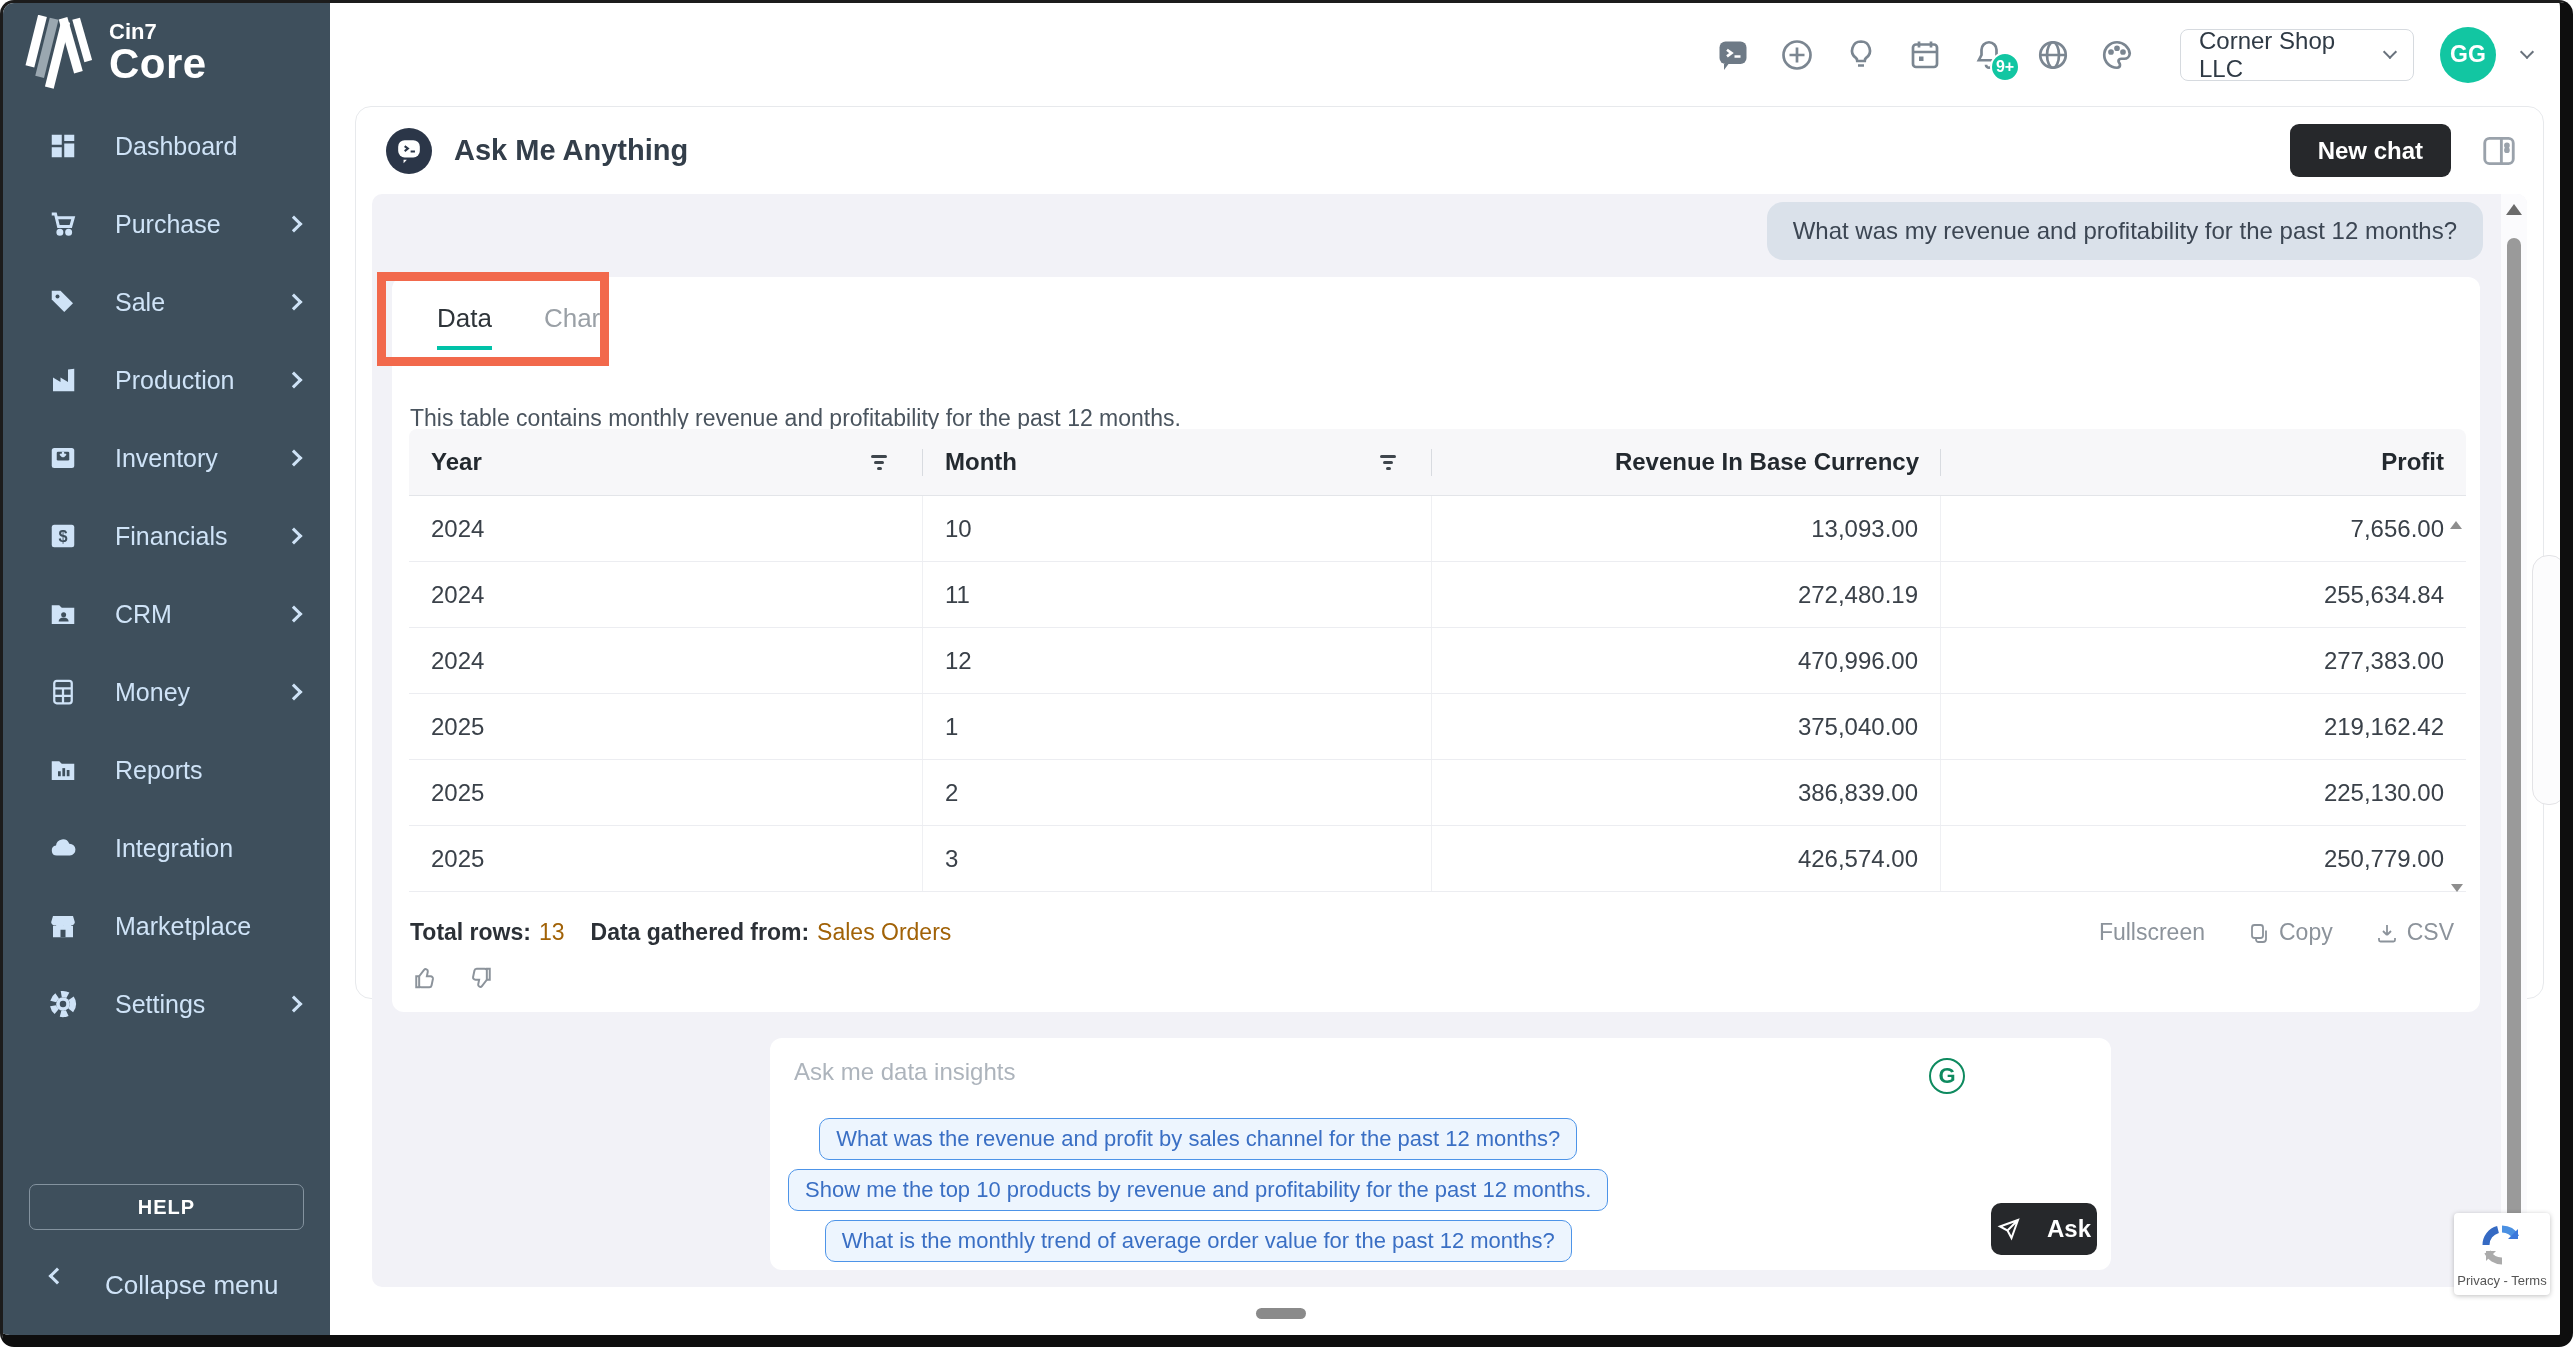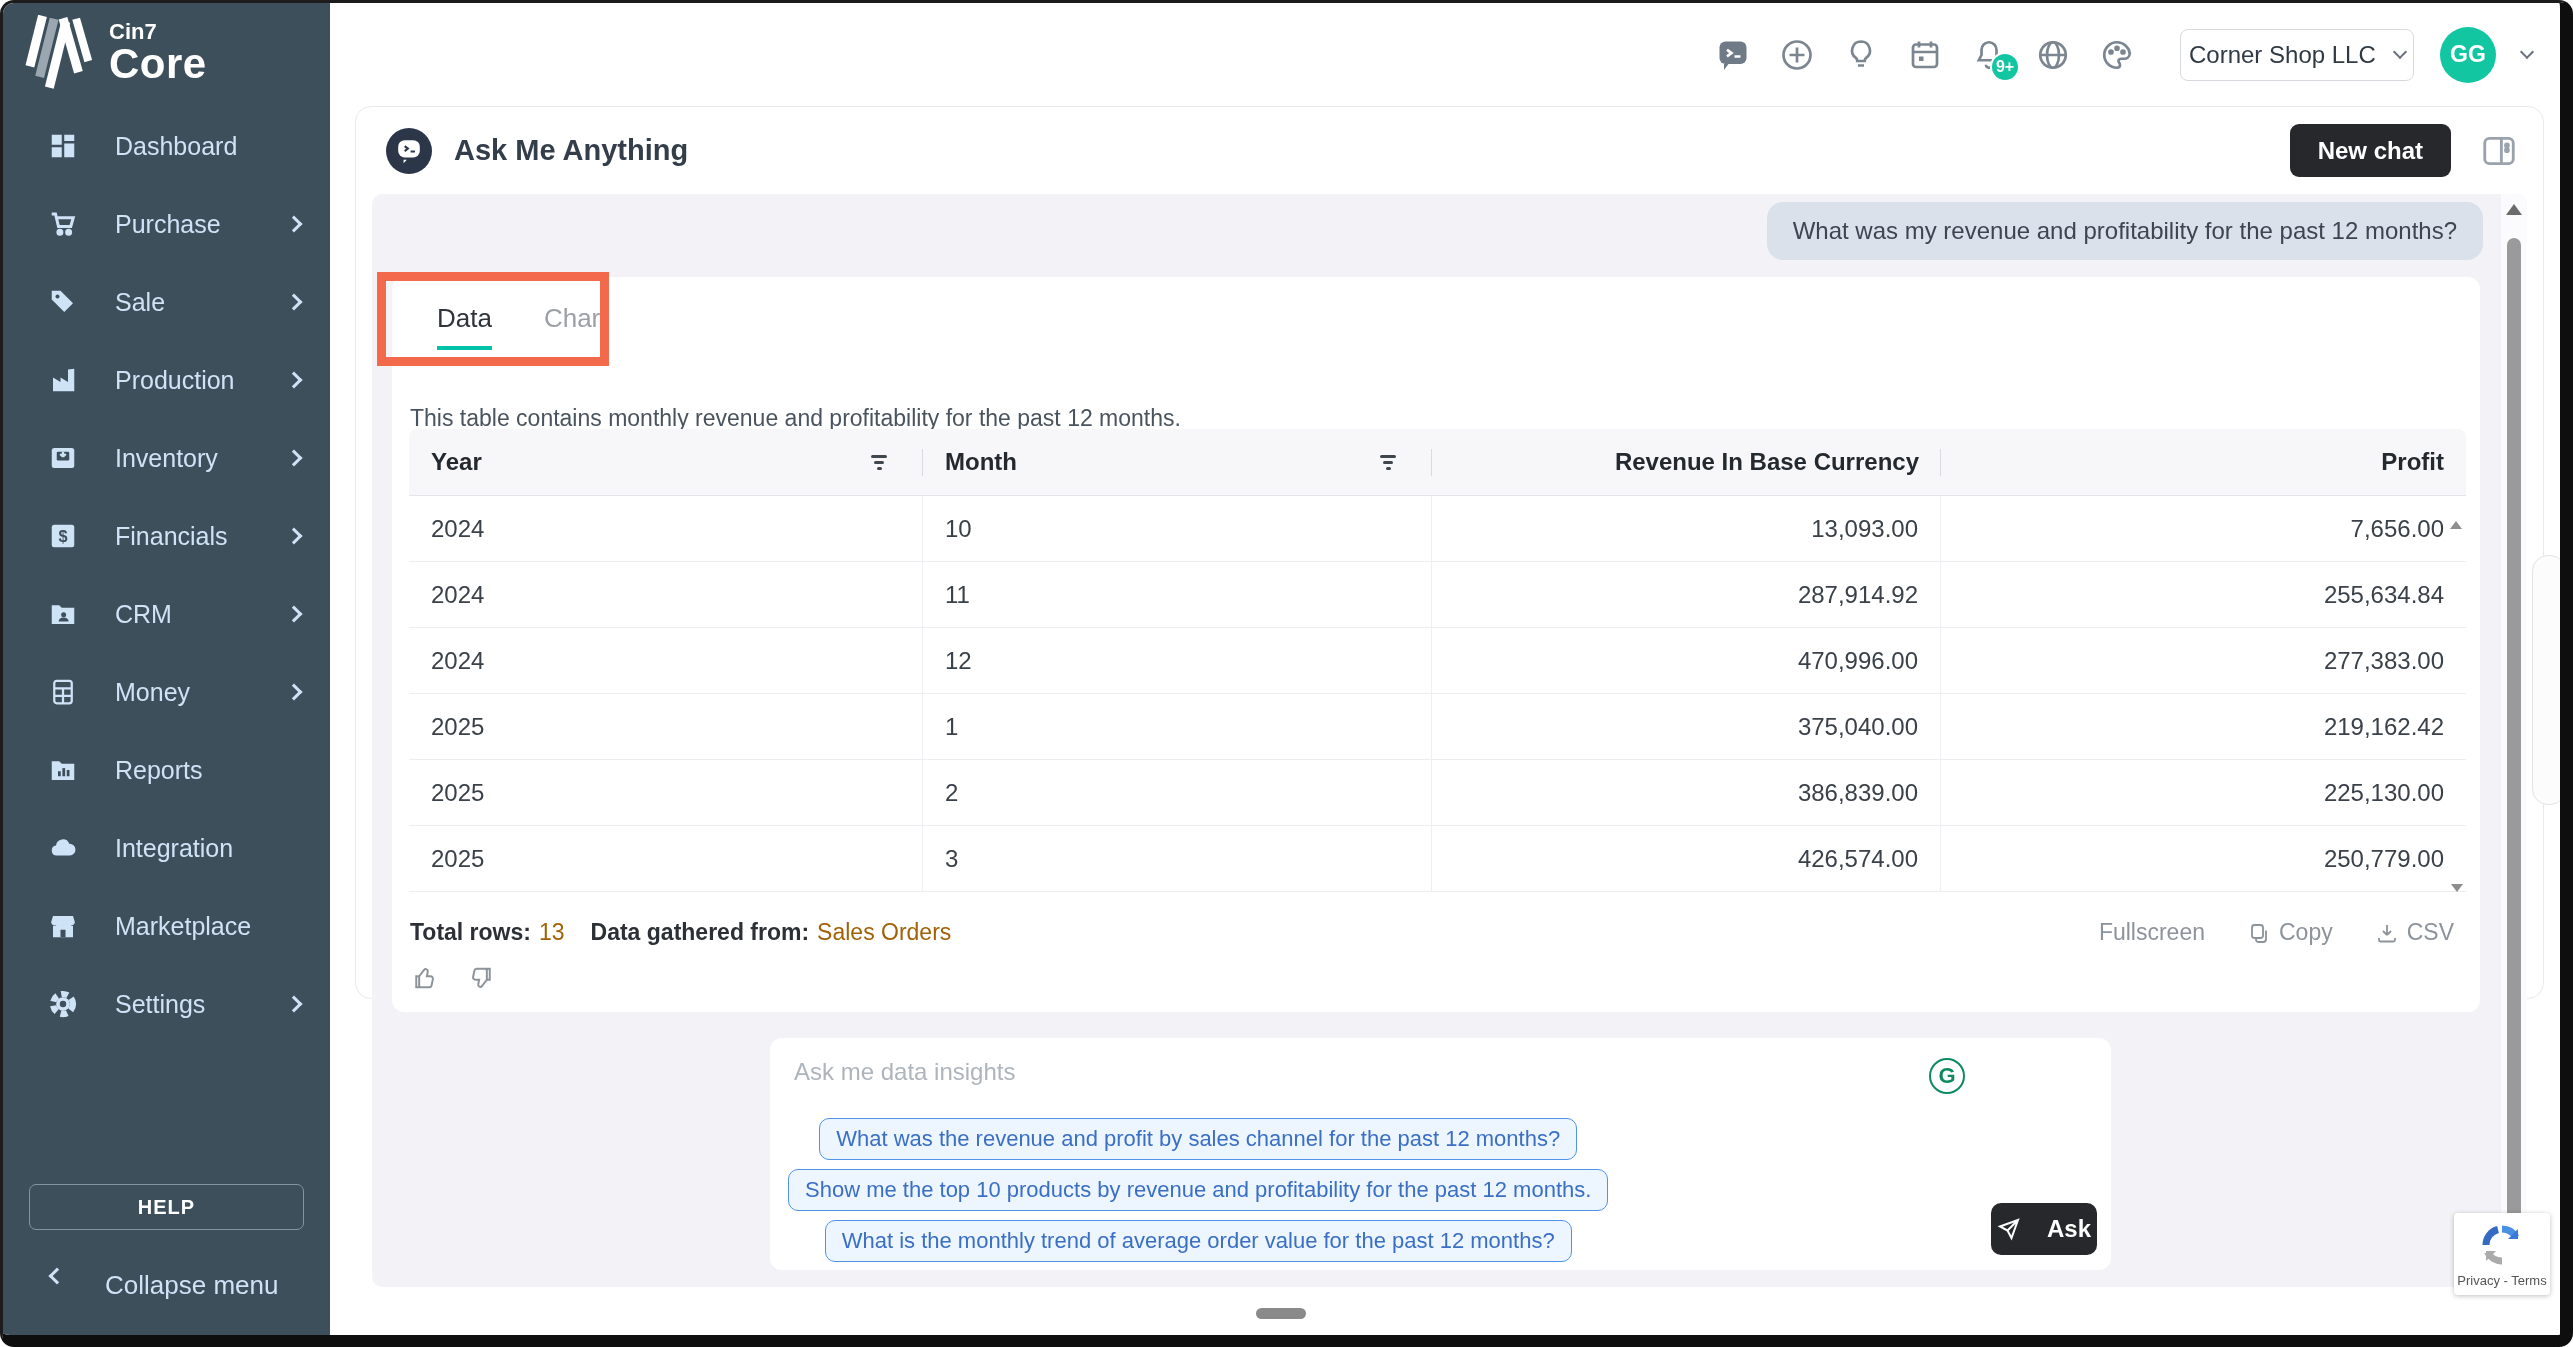--- a/index.html
+++ b/index.html
@@ -41,7 +41,7 @@
   }
   .org-select{
     width:234px; height:52px; border:1px solid #d6dadf; border-radius:8px; display:flex; align-items:center;
-    padding:0 8px; margin-left:18px; cursor:pointer; justify-content:space-between;
+    padding:0 18px; margin-left:18px; cursor:pointer; justify-content:space-between;
   }
   .org-select span{ font-size:24px; color:#2f3a45; }
   .chev-down-sm{ width:10px; height:10px; border-top:2.5px solid #69727c; border-right:2.5px solid #69727c; transform:rotate(135deg); margin-top:-5px;}

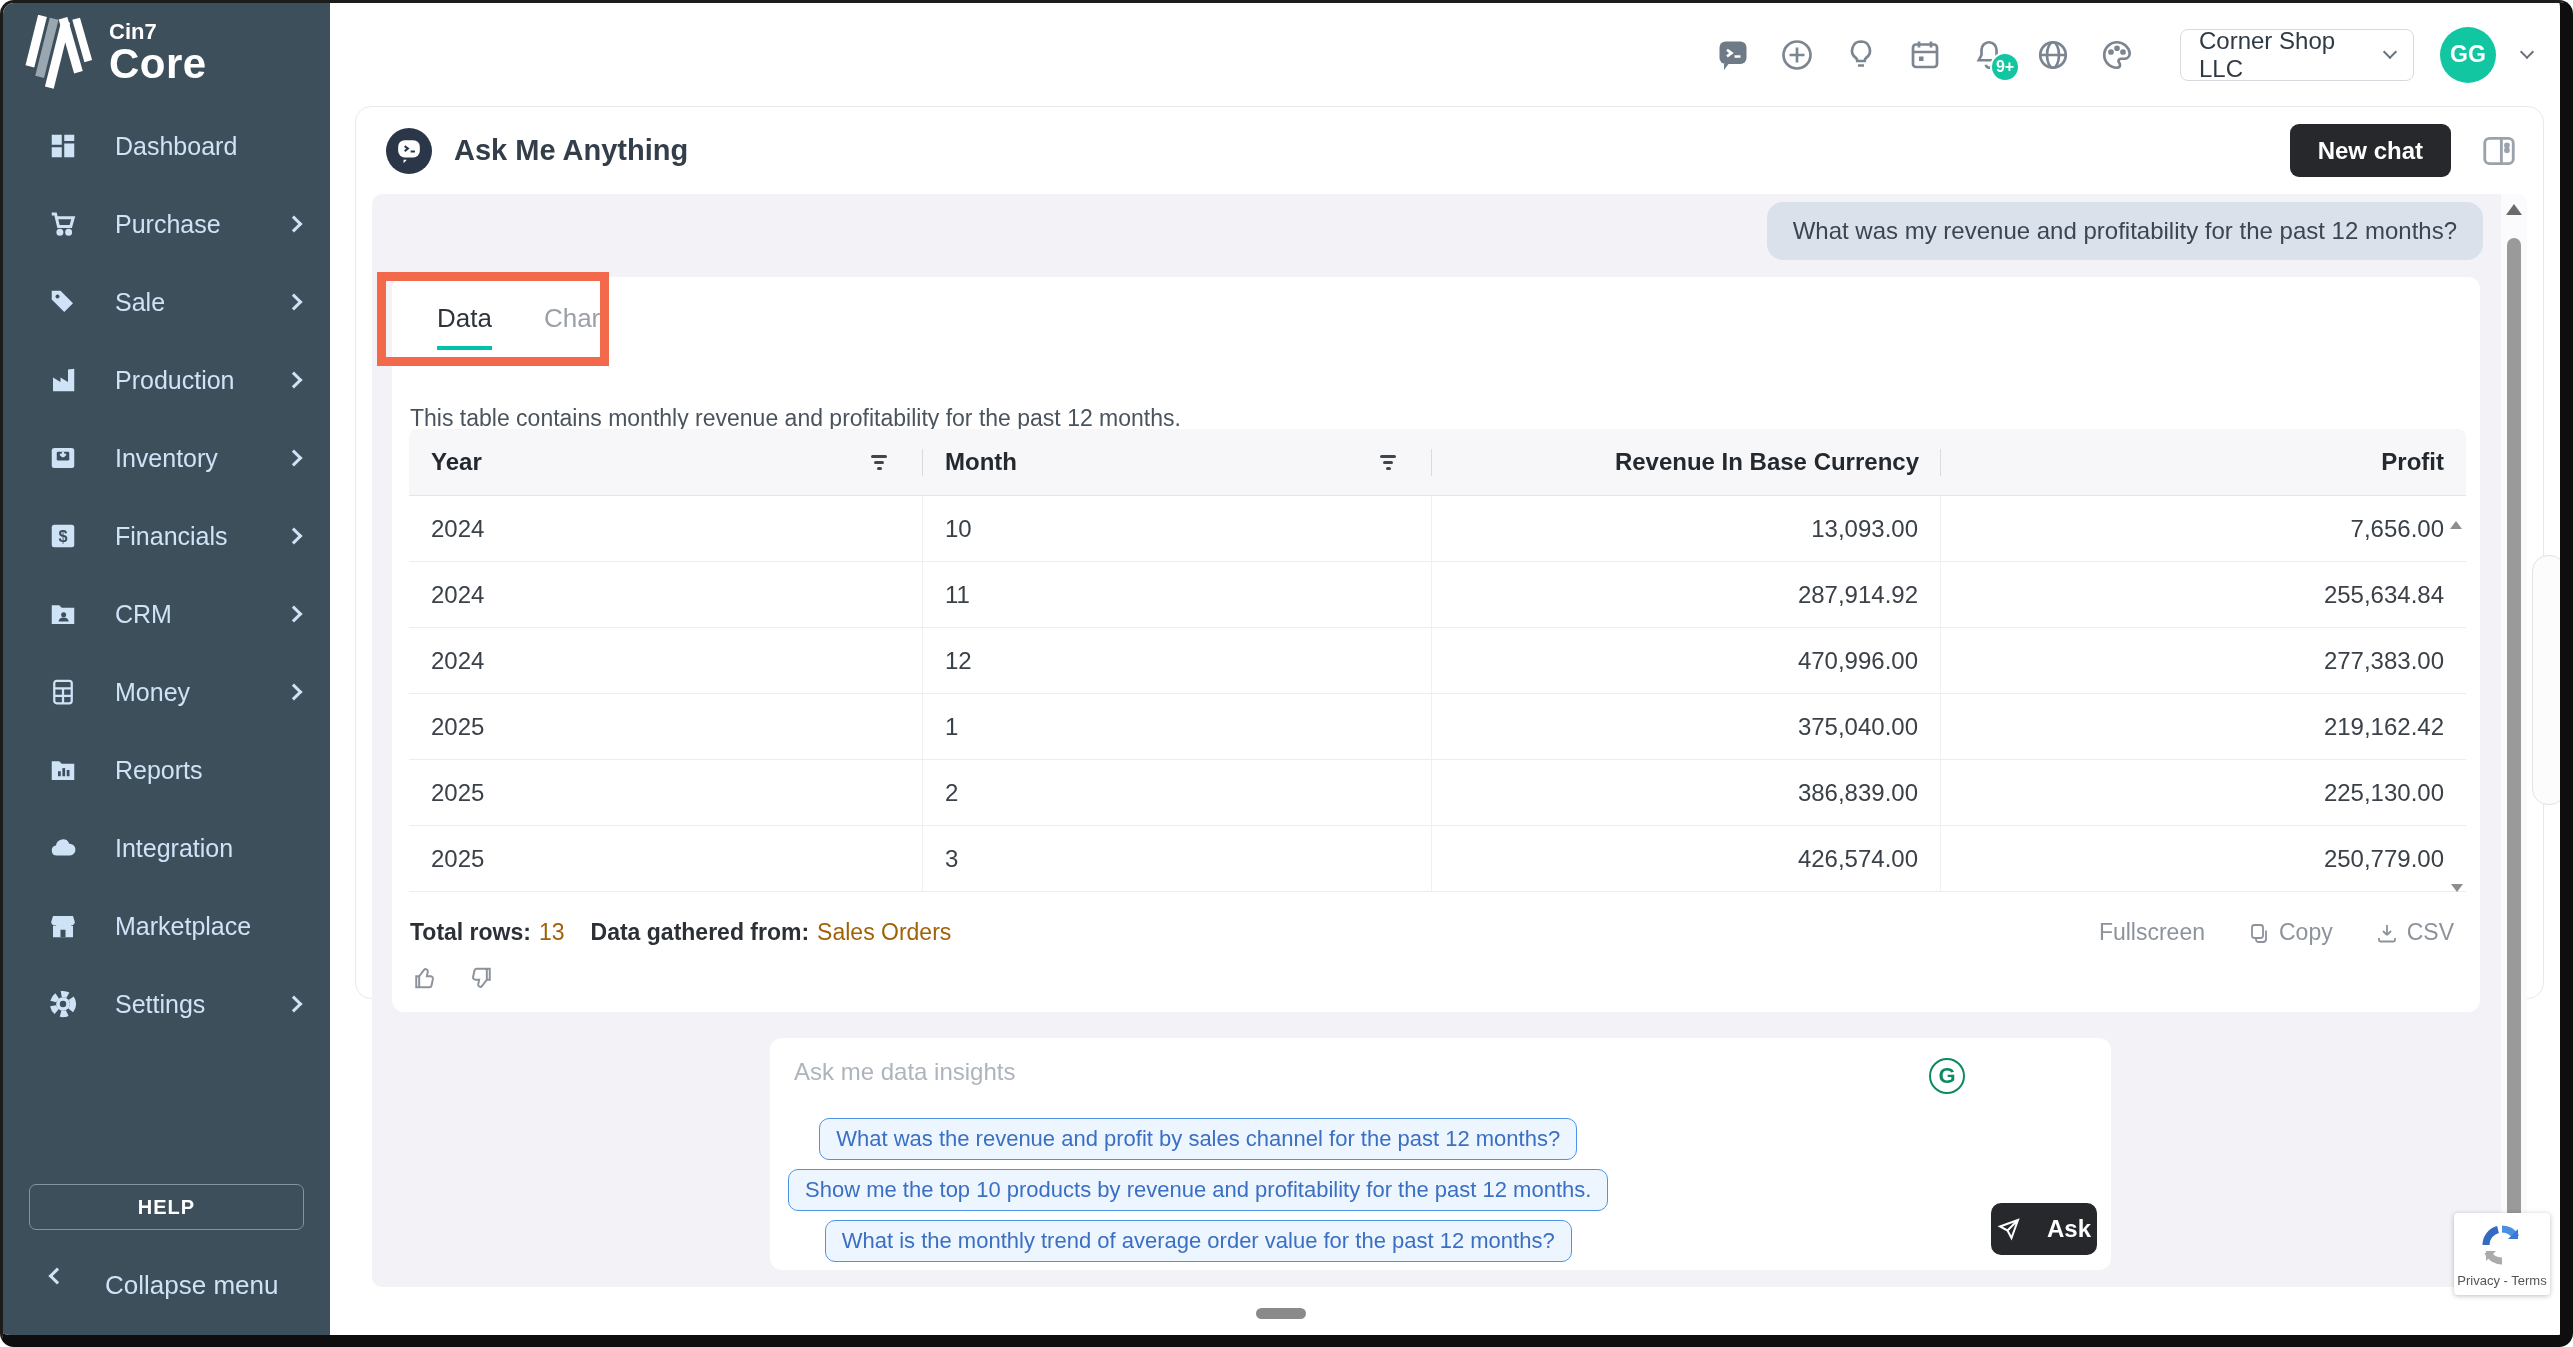--- a/index.html
+++ b/index.html
@@ -416,7 +416,7 @@
             <div class="t-row">
               <div class="td">2024</div>
               <div class="td">11</div>
-              <div class="td right">287,914.92</div>
+              <div class="td right">272,480.19</div>
               <div class="td right">255,634.84</div>
             </div>
             <div class="t-row">

